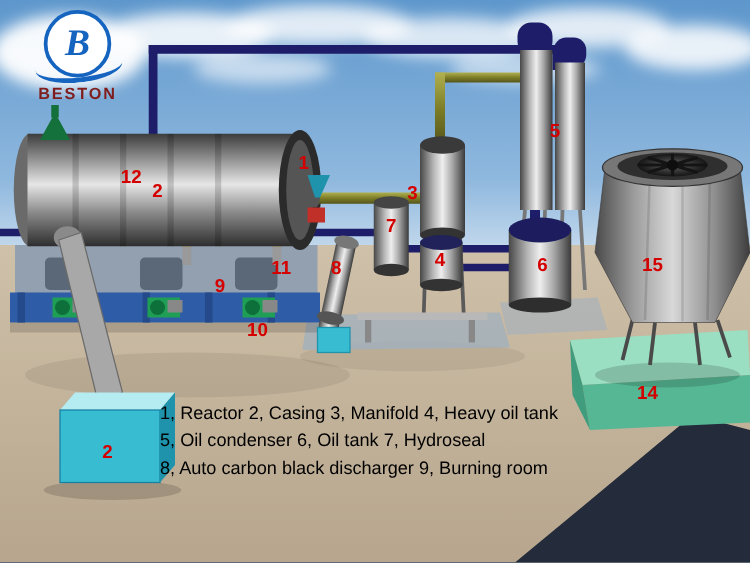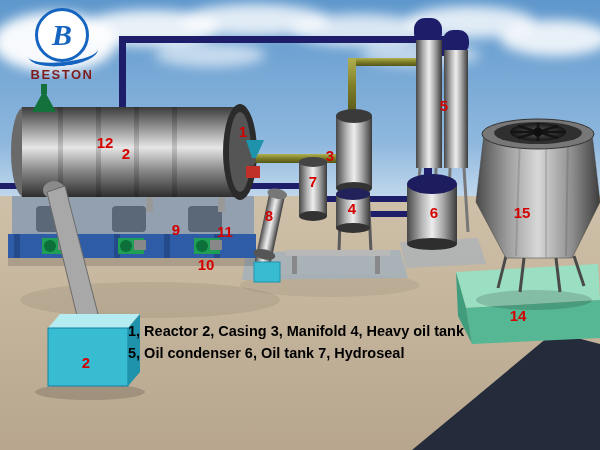--- a/index.html
+++ b/index.html
@@ -267,7 +267,7 @@
     <span class="mk" style="left:269px;top:215px">8</span>
     <span class="mk" style="left:176px;top:229px">9</span>
     <span class="mk" style="left:206px;top:264px">10</span>
-    <span class="mk" style="left:225px;top:231px">11</span>
+    <span class="mk" style="left:225px;top:215px">11</span>
     <span class="mk" style="left:105px;top:142px">12</span>
     <span class="mk" style="left:86px;top:362px">2</span>
     <span class="mk" style="left:518px;top:315px">14</span>

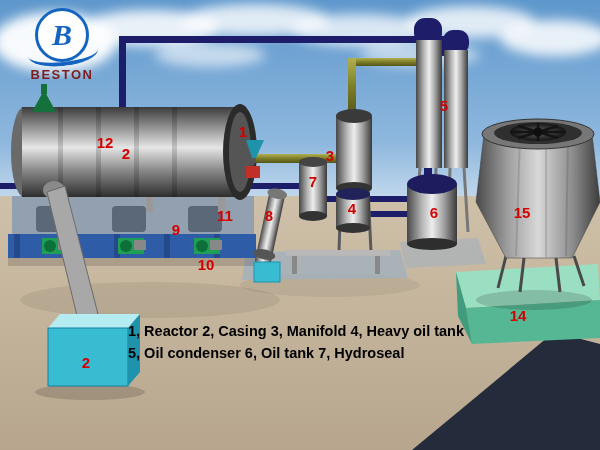--- a/index.html
+++ b/index.html
@@ -19,7 +19,7 @@
       color:#d40000;z-index:4;white-space:nowrap}
   
   .legend{position:absolute;left:128px;top:320px;z-index:4;color:#000;
-          font-size:14.5px;line-height:22px;font-weight:700;white-space:nowrap}
+          font-size:14.5px;line-height:22px;font-weight:400;white-space:nowrap}
 </style>
 </head>
 <body>

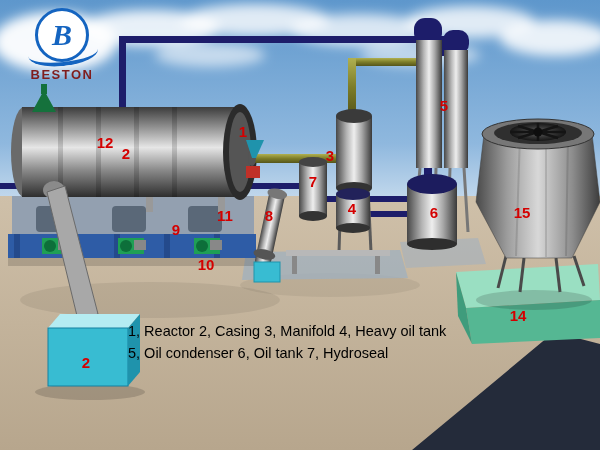--- a/index.html
+++ b/index.html
@@ -277,6 +277,7 @@
   <div class="legend">
     <div>1, Reactor 2, Casing 3, Manifold 4, Heavy oil tank</div>
     <div>5, Oil condenser 6, Oil tank 7, Hydroseal</div>
+    <div>8, Auto  carbon black discharger 9, Burning room</div>
   </div>
 
 </div>

